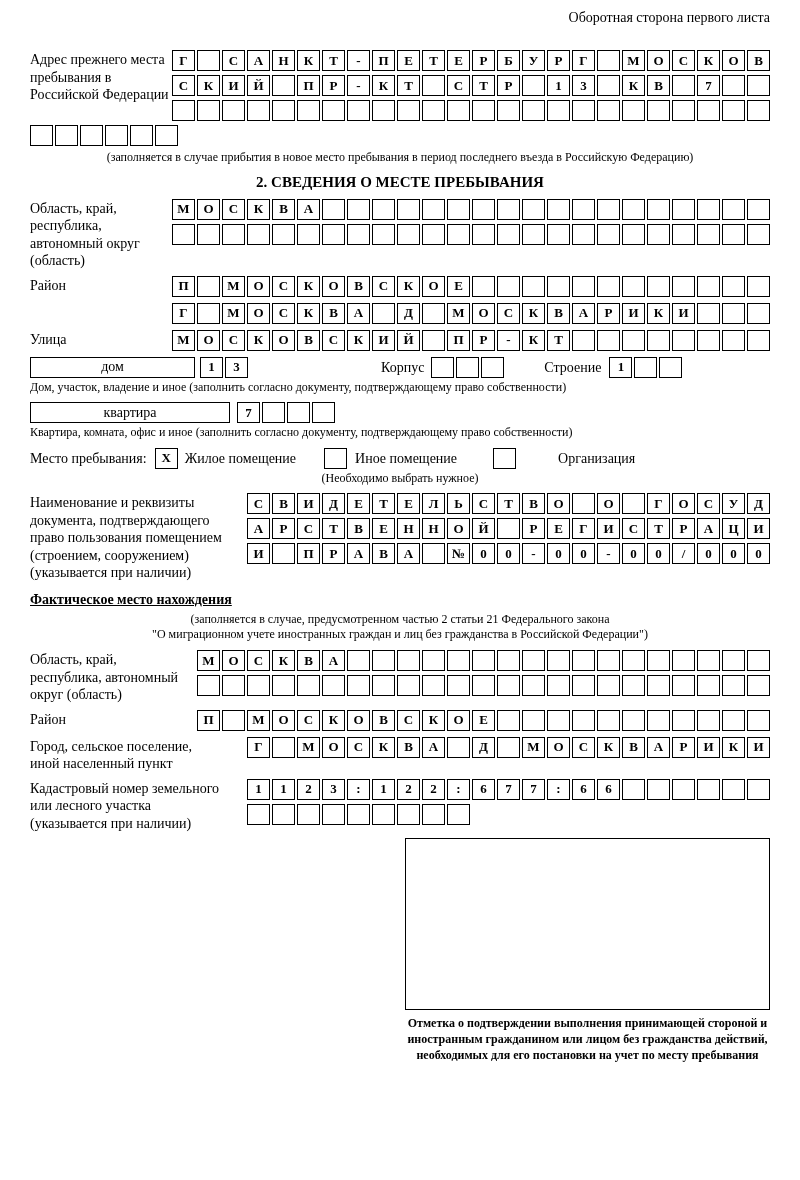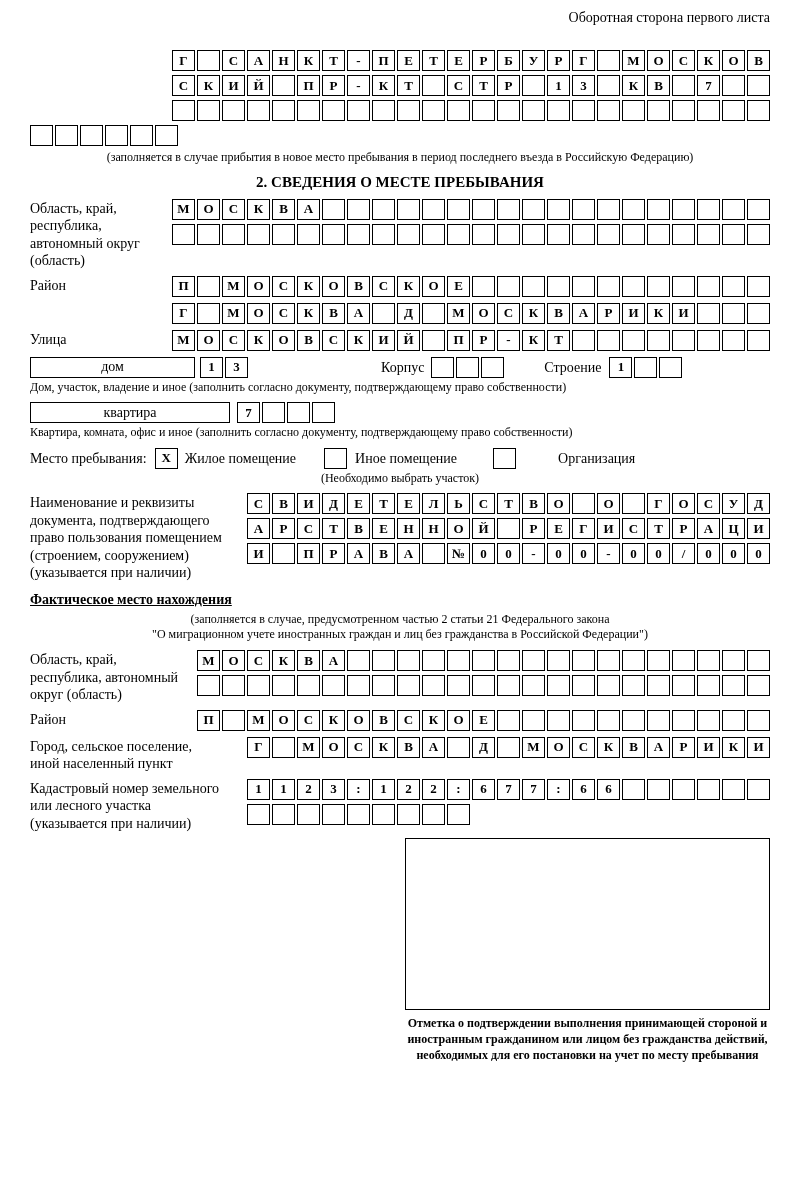--- a/index.html
+++ b/index.html
@@ -44,6 +44,7 @@
   <div class="hdr">Оборотная сторона первого листа</div>
 
   <div class="frow mb0">
+    <div class="flabel" style="width:140px">Адрес прежнего места пребывания в Российской Федерации</div>
     <div class="cellcol">
       <div class="cellrow">
           <div class="cell">Г</div>

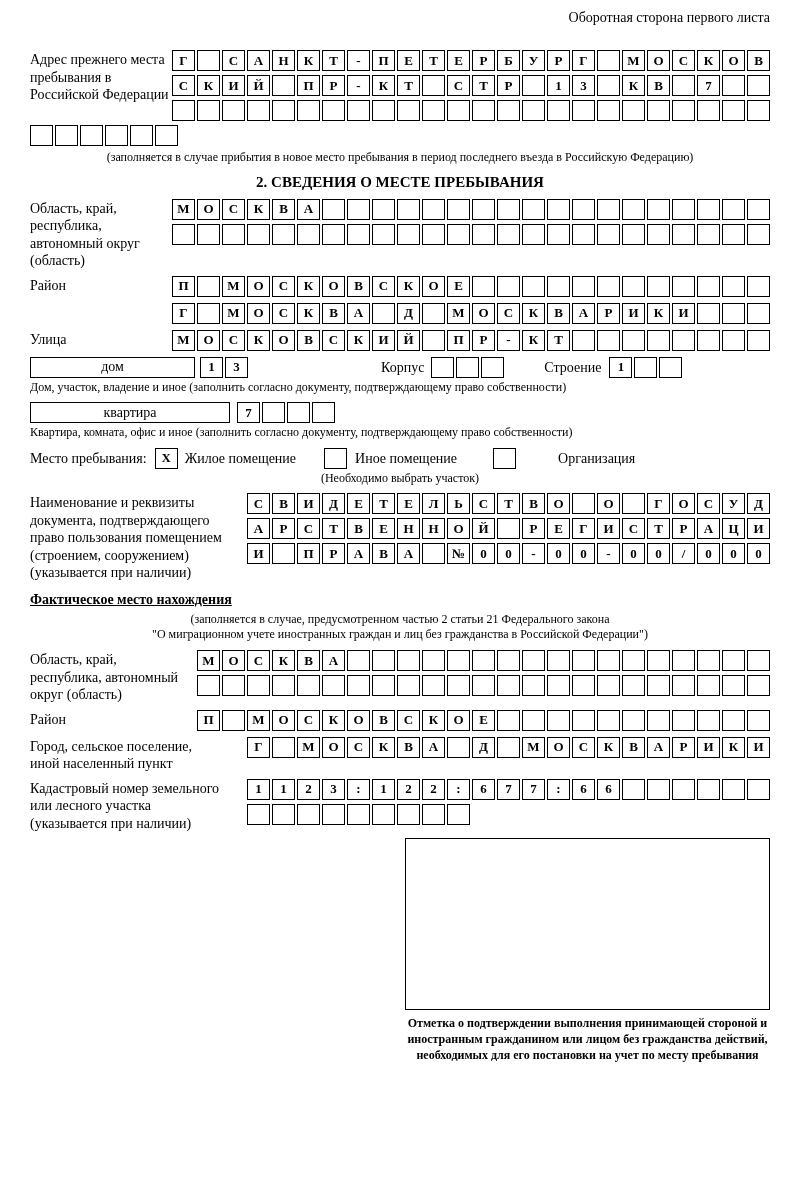--- a/index.html
+++ b/index.html
@@ -332,7 +332,7 @@
     <div class="cell" style="margin-left:36px"></div>
     <div class="flabel" style="margin-left:42px">Организация</div>
   </div>
-  <div class="note center">(Необходимо выбрать участок)</div>
+  <div class="note center">(Необходимо выбрать нужное)</div>
 
   <div class="frow" style="margin-top:4px">
     <div class="flabel" style="width:230px">Наименование и реквизиты документа, подтверждающего право пользования помещением (строением, сооружением) (указывается при наличии)</div>

